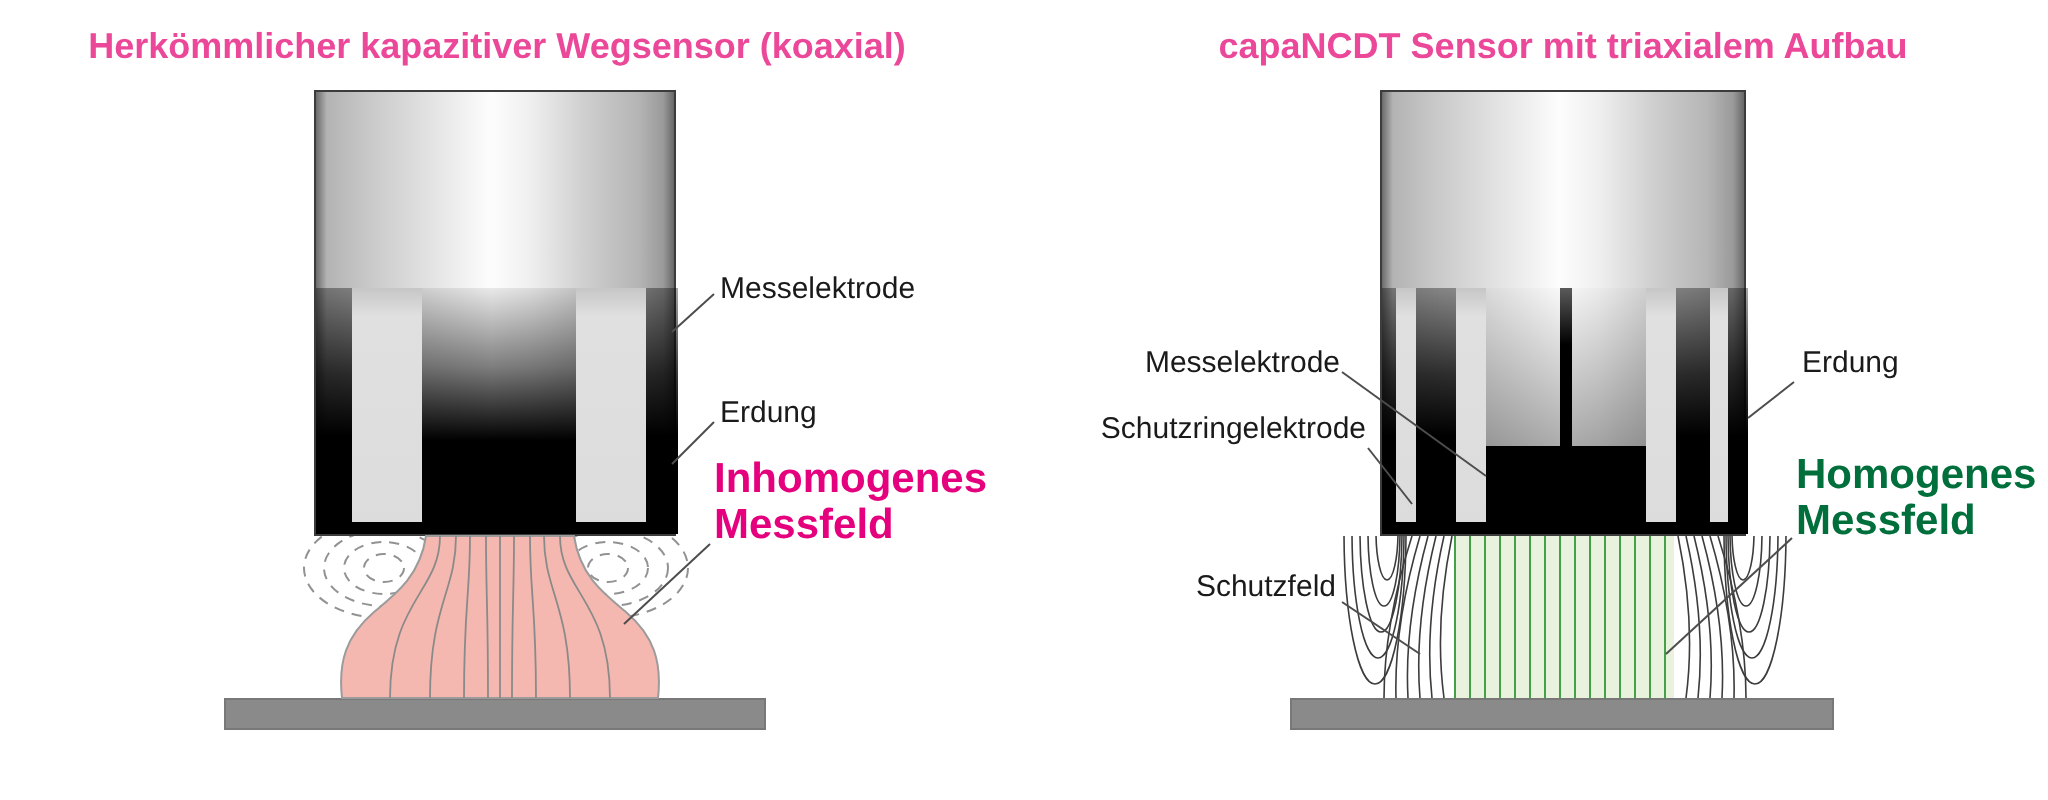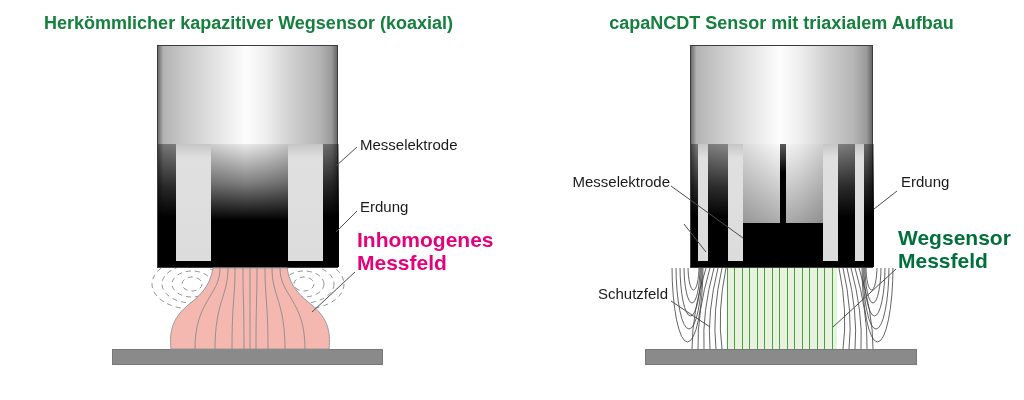--- a/index.html
+++ b/index.html
@@ -8,7 +8,7 @@
     font-family:"Liberation Sans",sans-serif;
   }
   .title{
-    position:absolute;top:13px;font-size:18px;font-weight:bold;color:#15803d;
+    position:absolute;top:13px;font-size:18px;font-weight:bold;color:#ec4899;
     text-align:center;letter-spacing:0px;
   }
   .label{

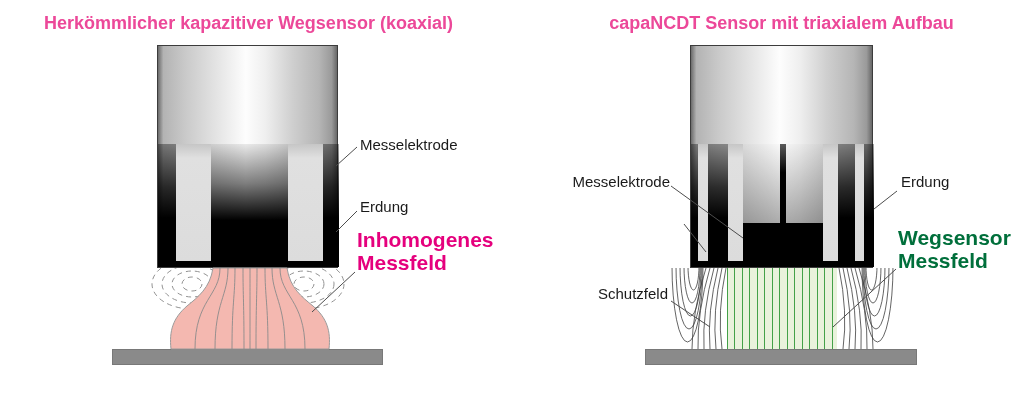--- a/index.html
+++ b/index.html
@@ -185,6 +185,7 @@
 Messfeld</div>
 
     <div class="label right-align" style="right:354px;top:173px;">Messelektrode</div>
+    <div class="label right-align" style="right:341px;top:206px;">Schutzringelektrode</div>
     <div class="label right-align" style="right:356px;top:285px;">Schutzfeld</div>
     <div class="label" style="left:901px;top:173px;">Erdung</div>
     <div class="label two-line green-label" style="left:898px;top:226px;">Wegsensor

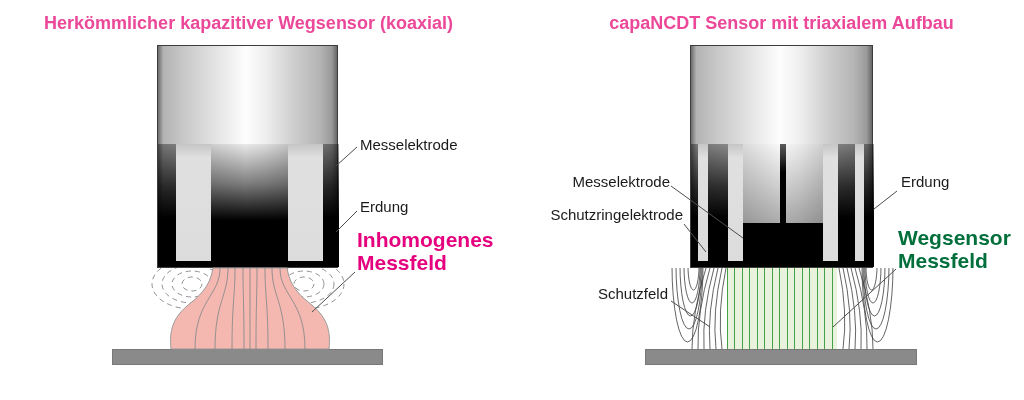--- a/index.html
+++ b/index.html
@@ -188,7 +188,7 @@
     <div class="label right-align" style="right:341px;top:206px;">Schutzringelektrode</div>
     <div class="label right-align" style="right:356px;top:285px;">Schutzfeld</div>
     <div class="label" style="left:901px;top:173px;">Erdung</div>
-    <div class="label two-line green-label" style="left:898px;top:226px;">Wegsensor
+    <div class="label two-line green-label" style="left:898px;top:226px;">Homogenes
 Messfeld</div>
   </div>
 

